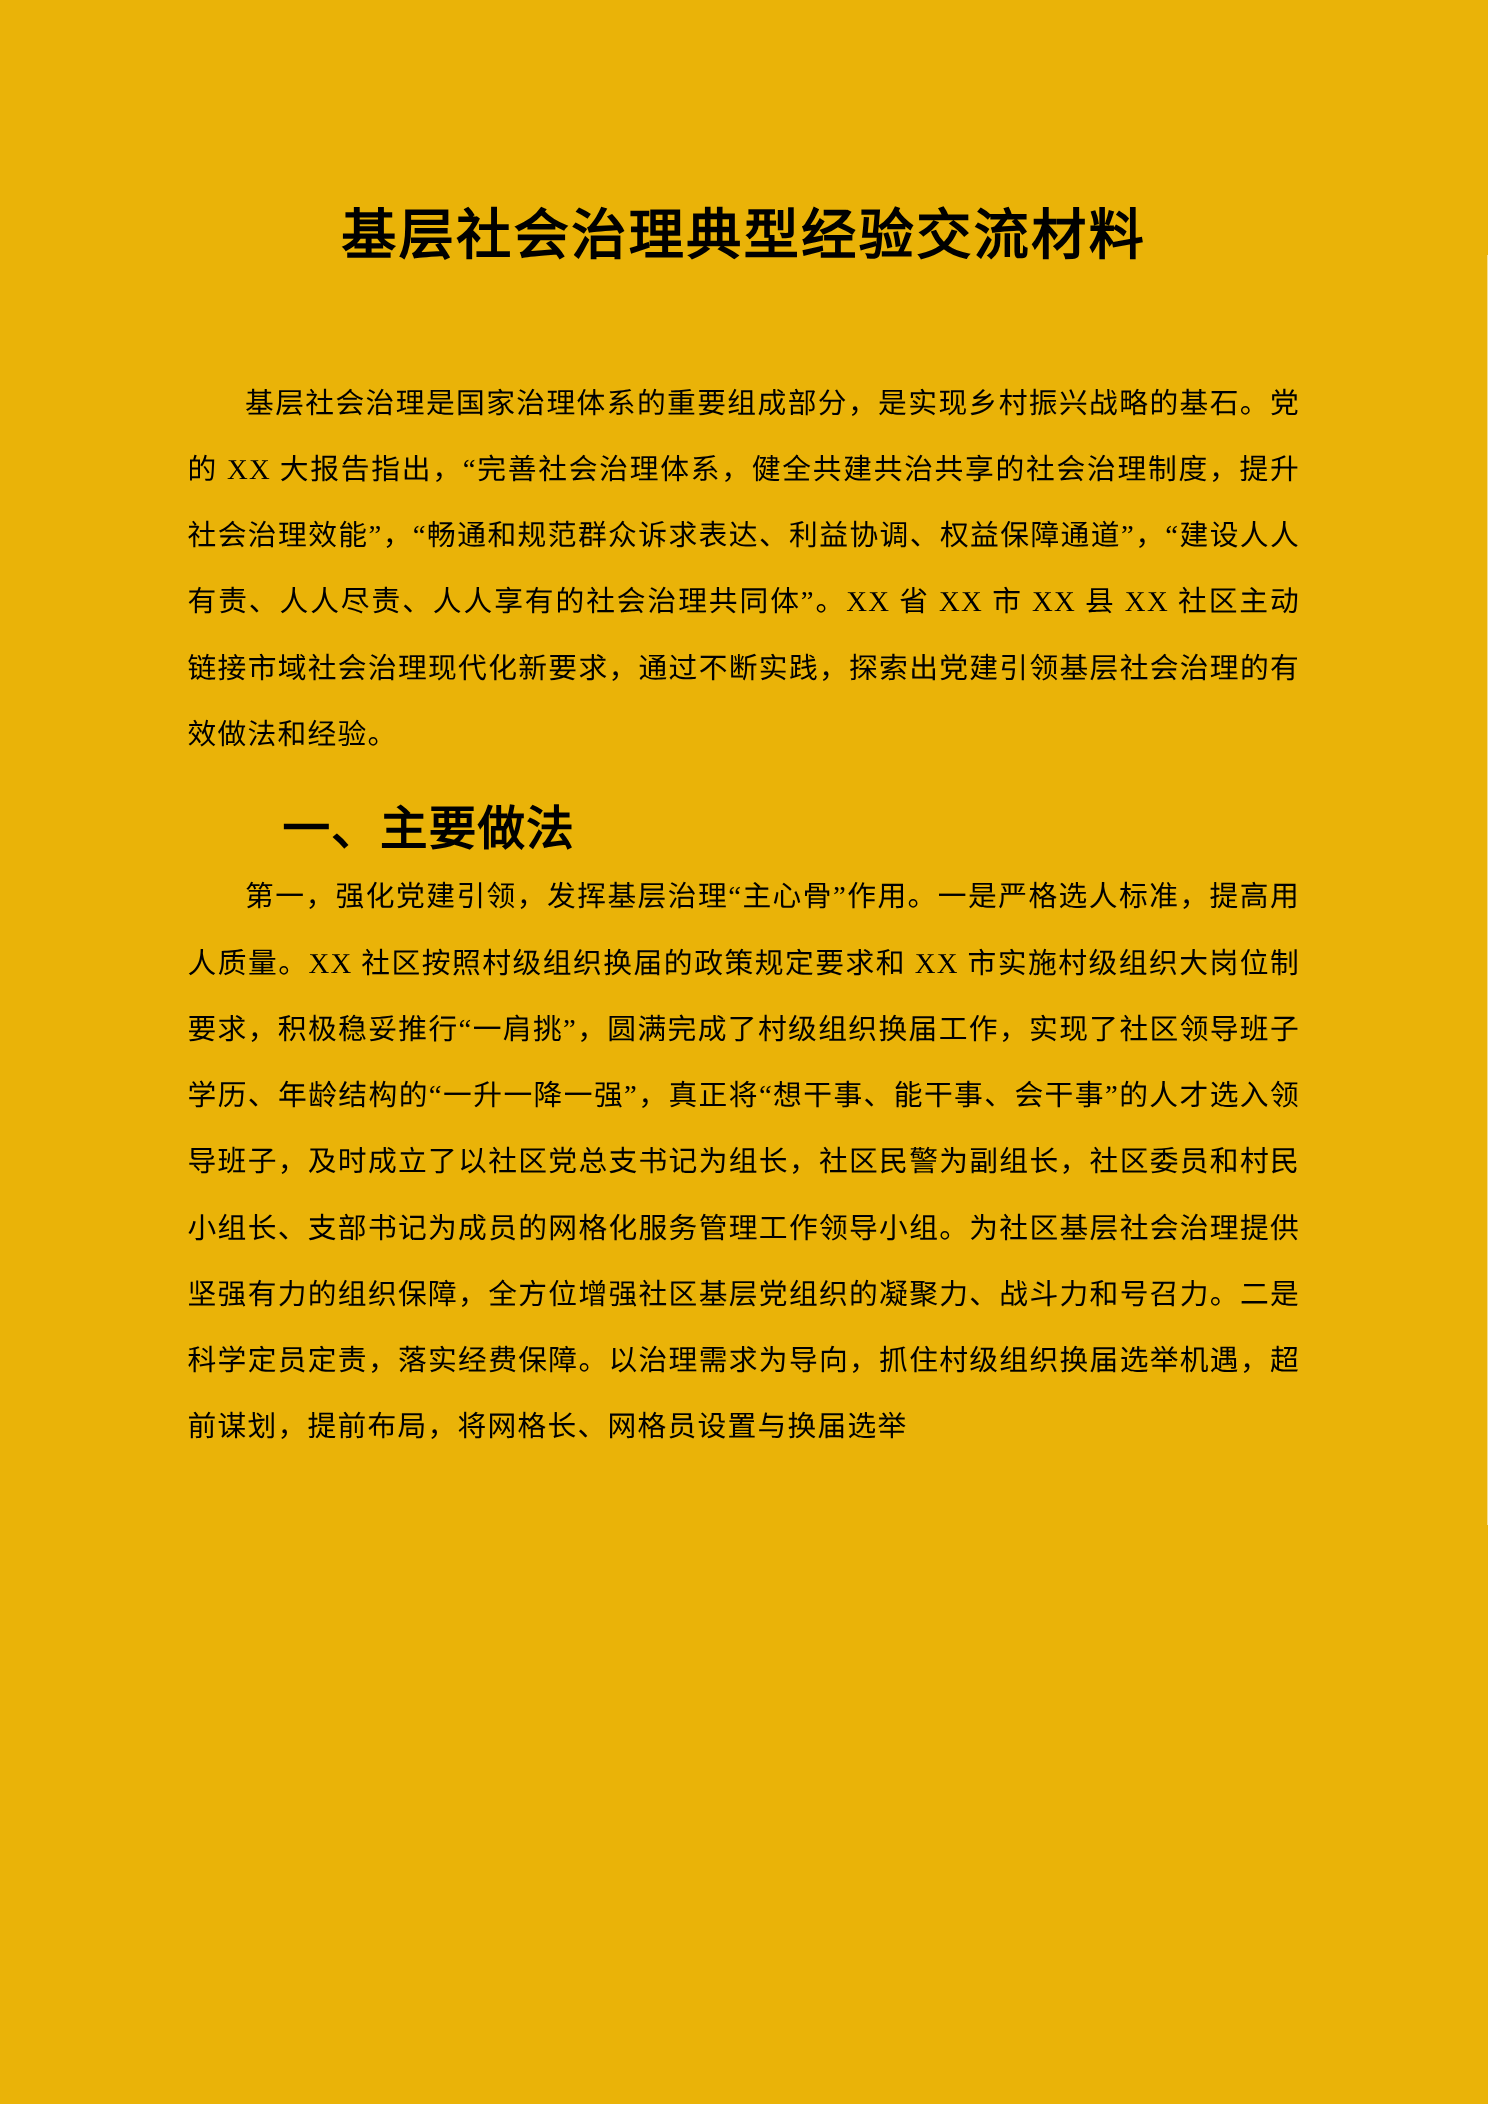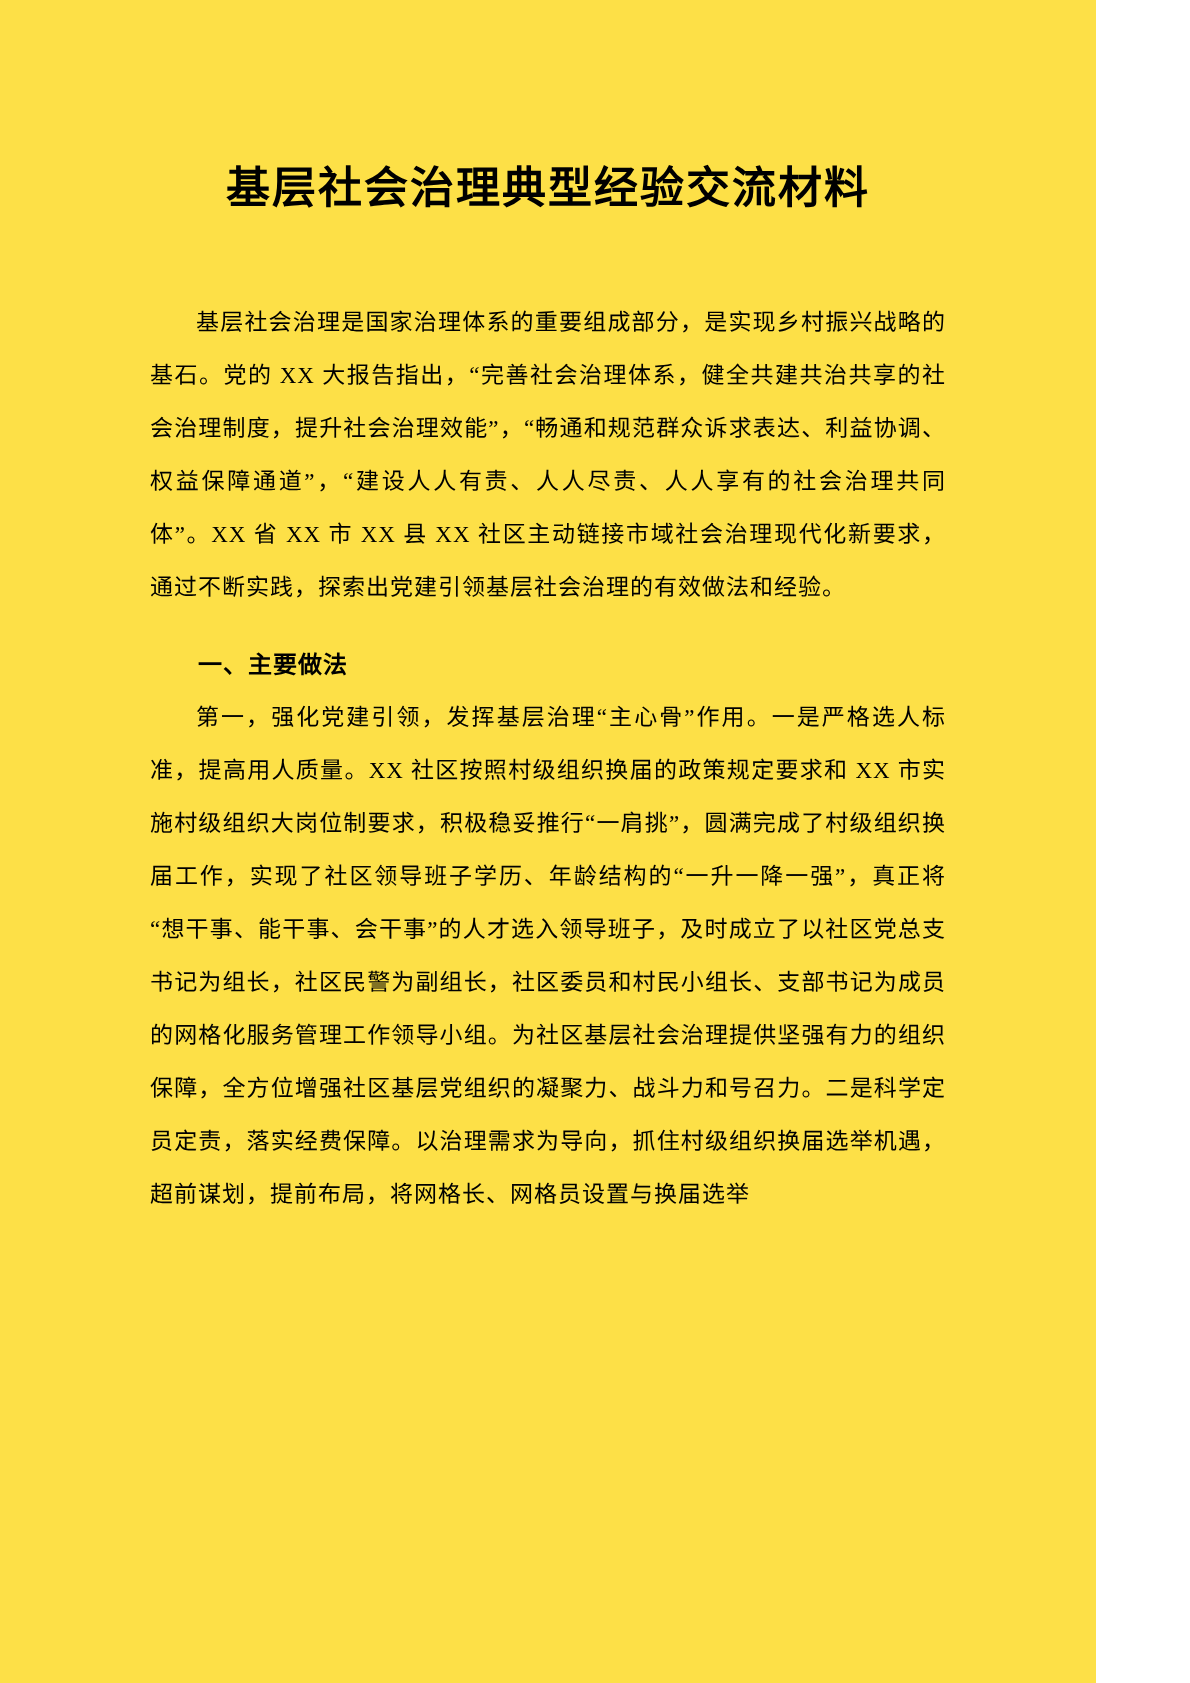--- a/index.html
+++ b/index.html
@@ -9,10 +9,10 @@
   }
   .page {
     position: relative;
-    width: 1096px;
+    width: 1190px;
     height: 1683px;
     box-sizing: border-box;
-    background: #fde047;
+    background: #eab308;
     color: #000000;
     padding: 158px 150px 0 150px;
     overflow: hidden;

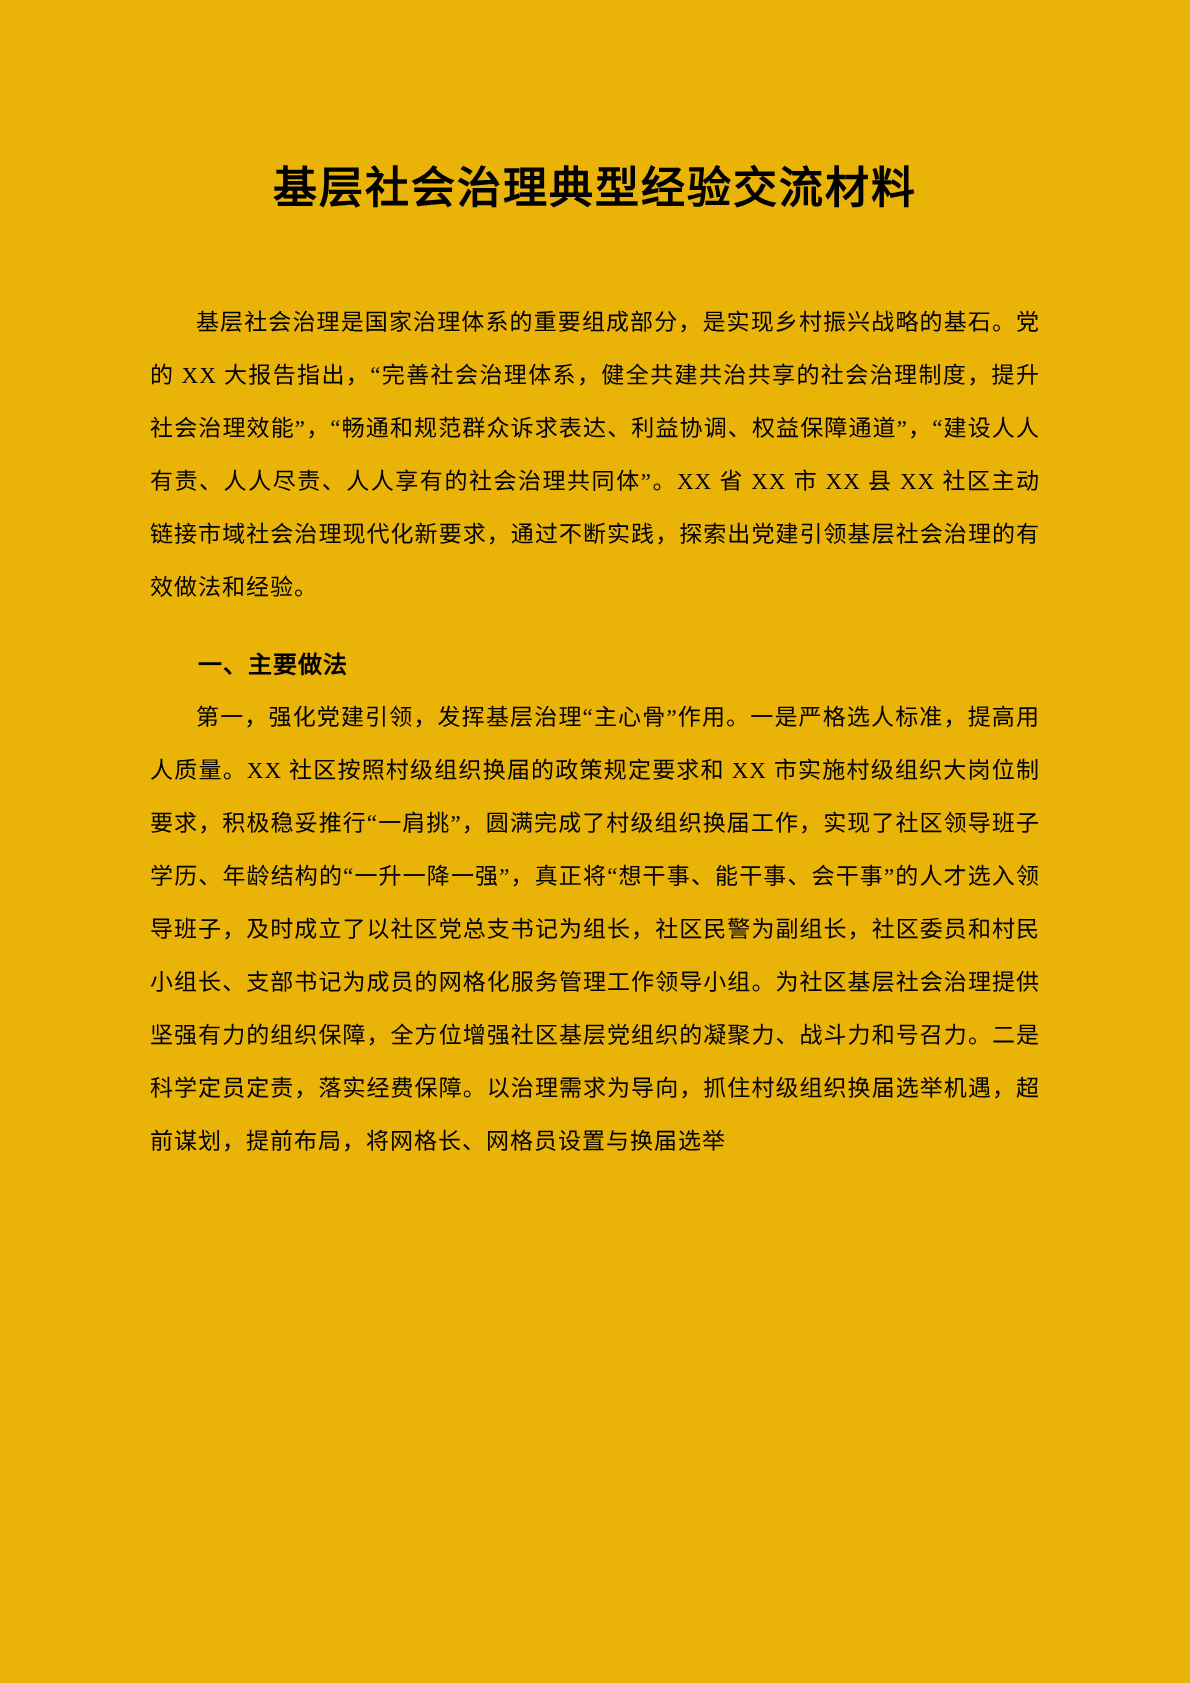--- a/index.html
+++ b/index.html
@@ -42,7 +42,7 @@
     margin: 24px 0 0 0;
     font-family: "Liberation Sans", "DejaVu Sans", sans-serif;
     font-weight: bold;
-    font-size: 24px;
+    font-size: 38px;
     line-height: 53px;
     letter-spacing: 1px;
     text-indent: 2em;

